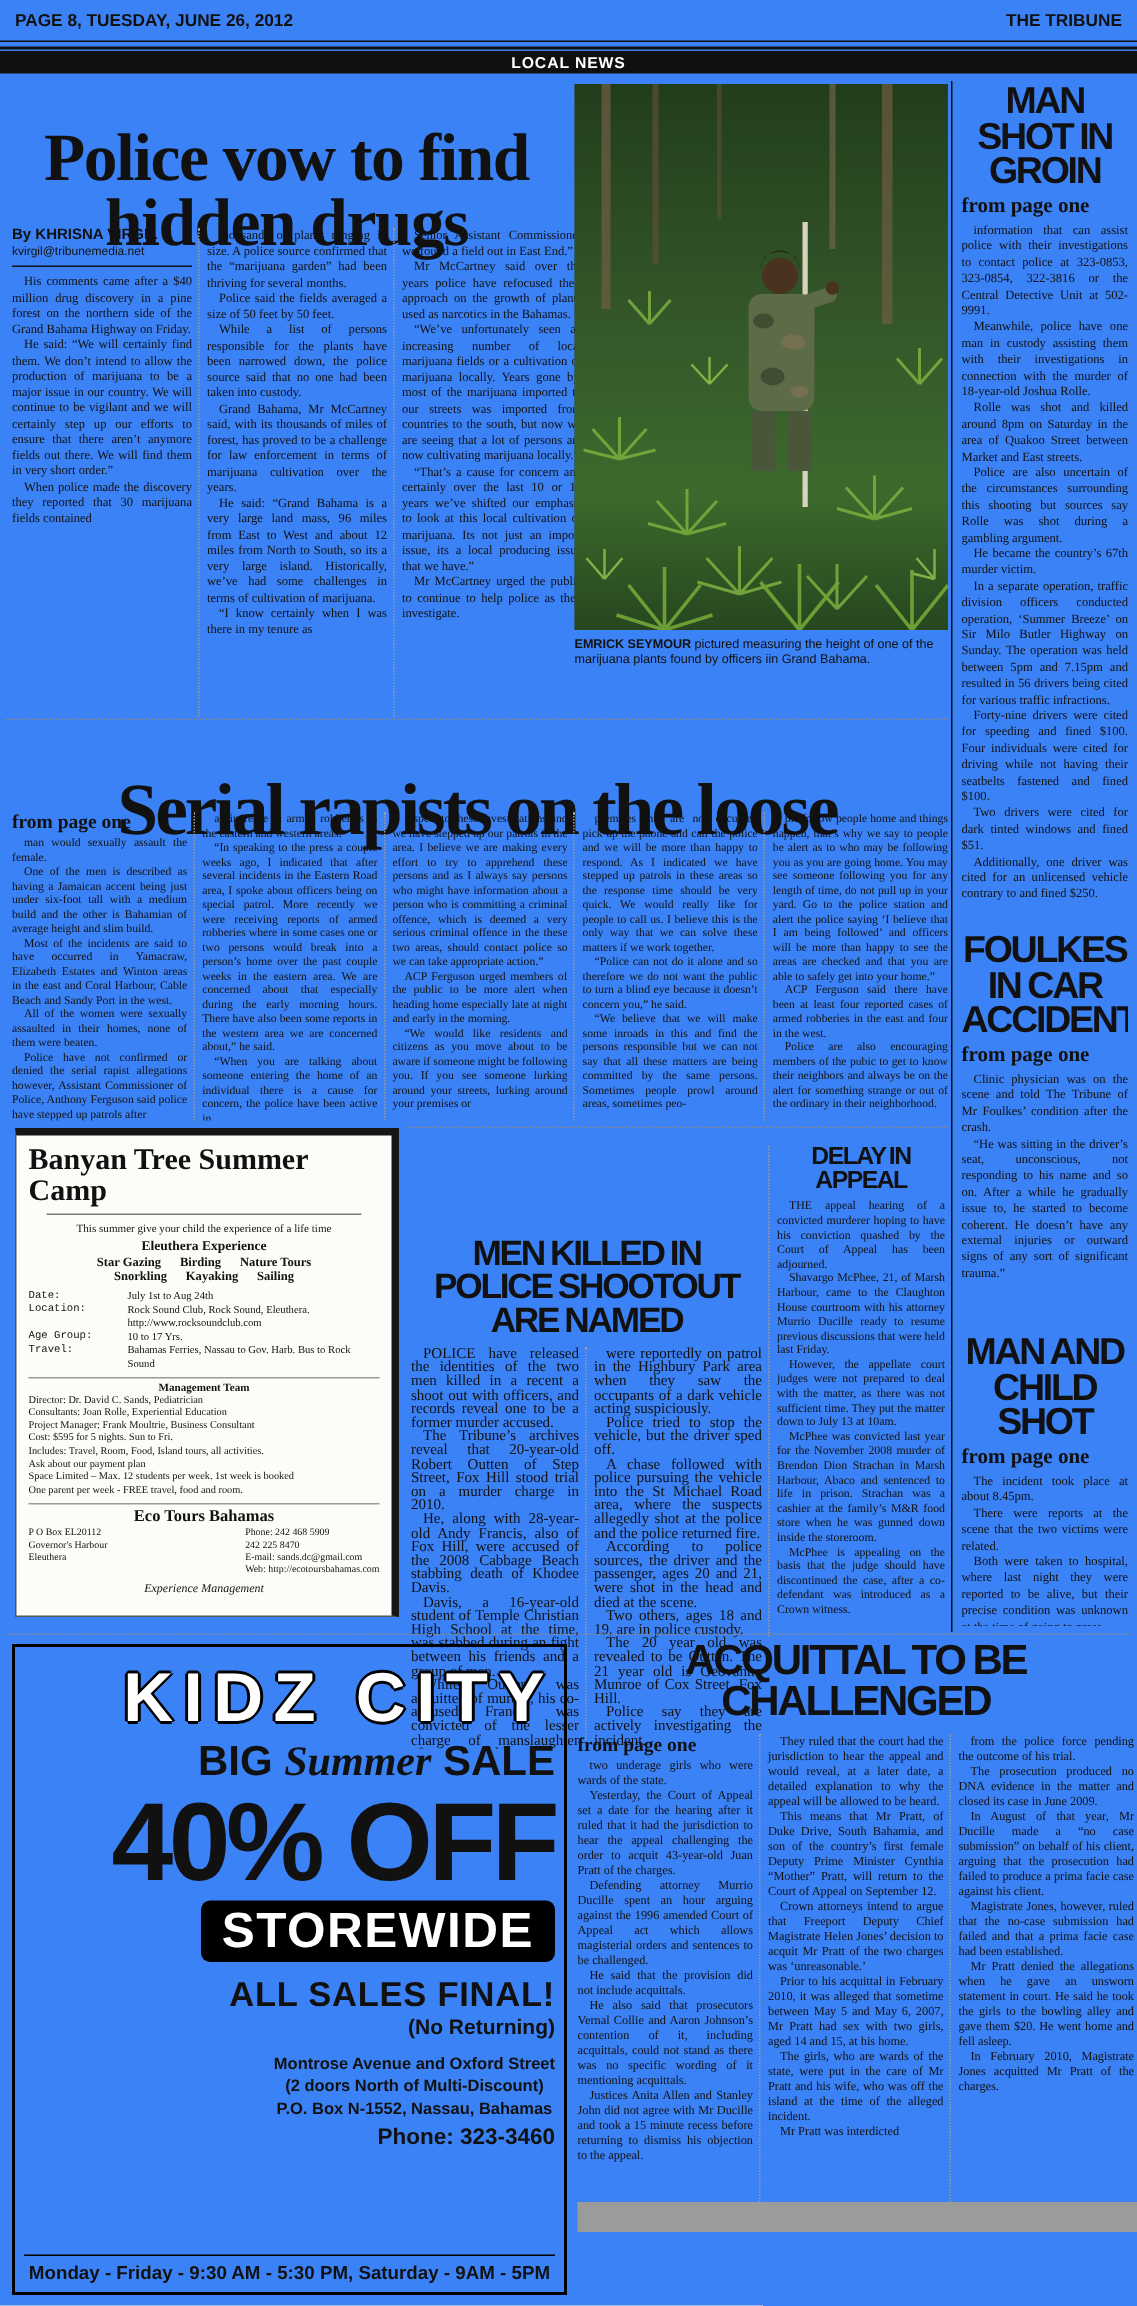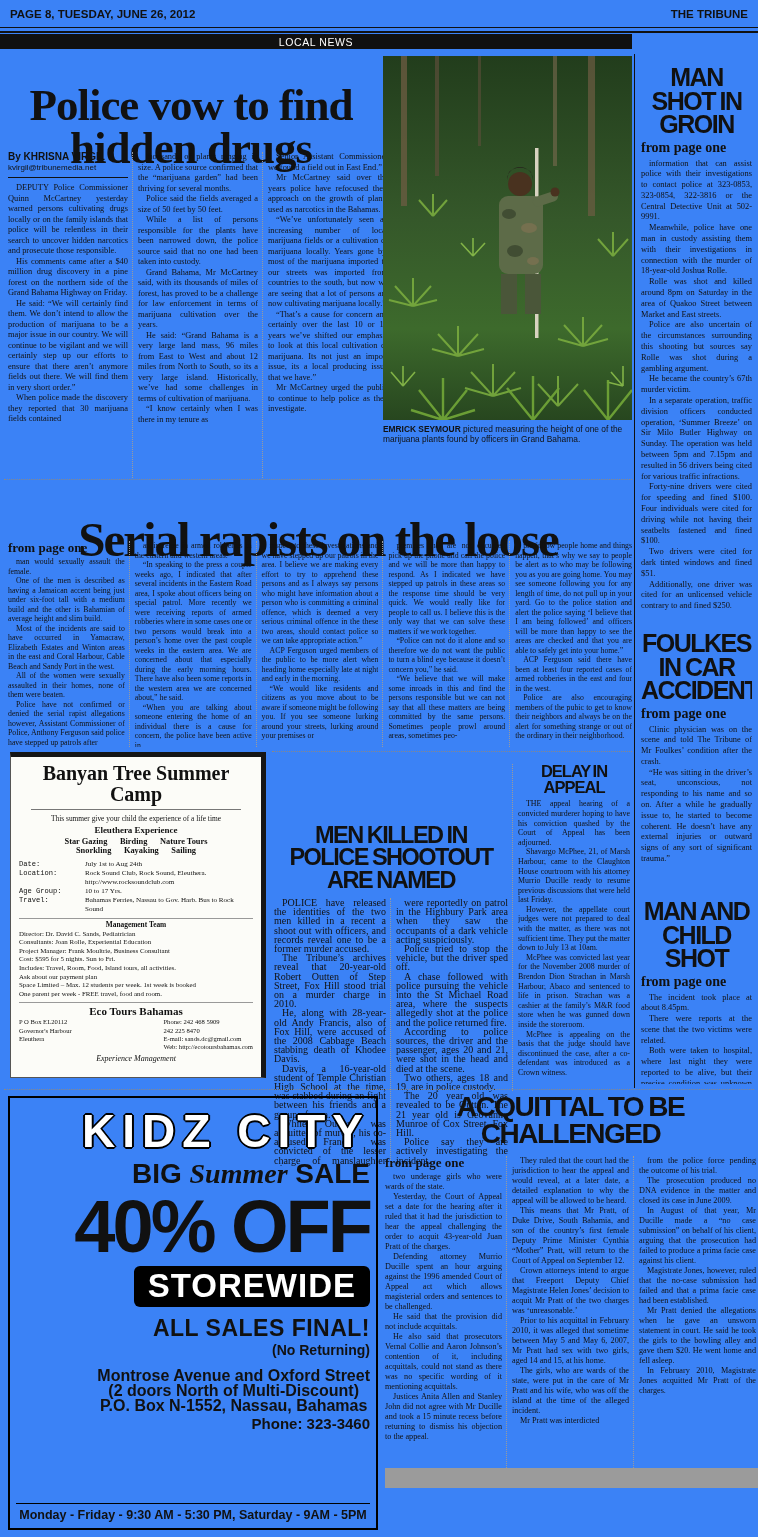--- a/index.html
+++ b/index.html
@@ -11,8 +11,8 @@
             font-family:"Liberation Sans",sans-serif;font-weight:bold;font-size:11.5px;}
   .mast-rule{position:absolute;left:0;top:27px;width:758px;height:3px;
              border-top:1px solid #111;border-bottom:2px solid #111;}
-  .news-banner{position:absolute;left:0;top:34px;width:632px;height:15px;background:#101010;
-               color:#fff;font-family:"Liberation Sans",sans-serif;font-weight:normal;
+  .news-banner{position:absolute;left:0;top:34px;width:758px;height:15px;background:#101010;
+               color:#fff;font-family:"Liberation Sans",sans-serif;font-weight:bold;
                font-size:10.5px;display:flex;align-items:center;justify-content:center;
                letter-spacing:.6px;}
   

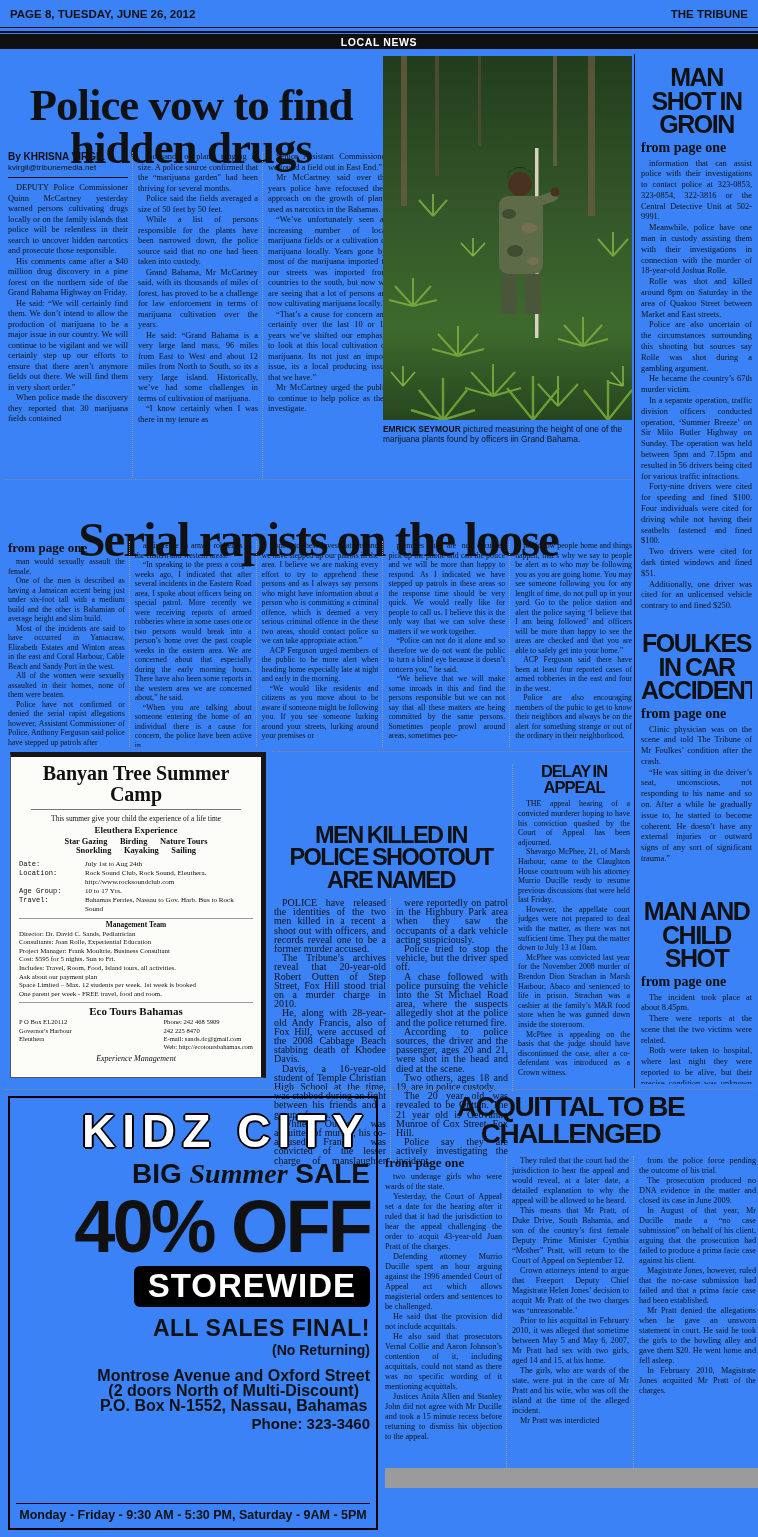--- a/index.html
+++ b/index.html
@@ -37,7 +37,7 @@
         border-left:1px solid #111;padding-left:6px;box-sizing:border-box;}
   .rail-sec{overflow:hidden;}
   .rail-head{font-family:"Liberation Sans",sans-serif;font-weight:bold;font-size:25px;
-             line-height:.94;text-align:center;letter-spacing:-1.5px;word-spacing:-1px;margin:12px 0 4px;}
+             line-height:.94;text-align:center;letter-spacing:-1.5px;word-spacing:-1px;margin:2px 0 4px;}
   .kicker{font-weight:bold;font-size:14px;line-height:1;margin:4px 0 4px;}
   .rail-body{font-size:8.4px;line-height:10.8px;text-align:justify;}
   .sec-manshot{height:566px;}

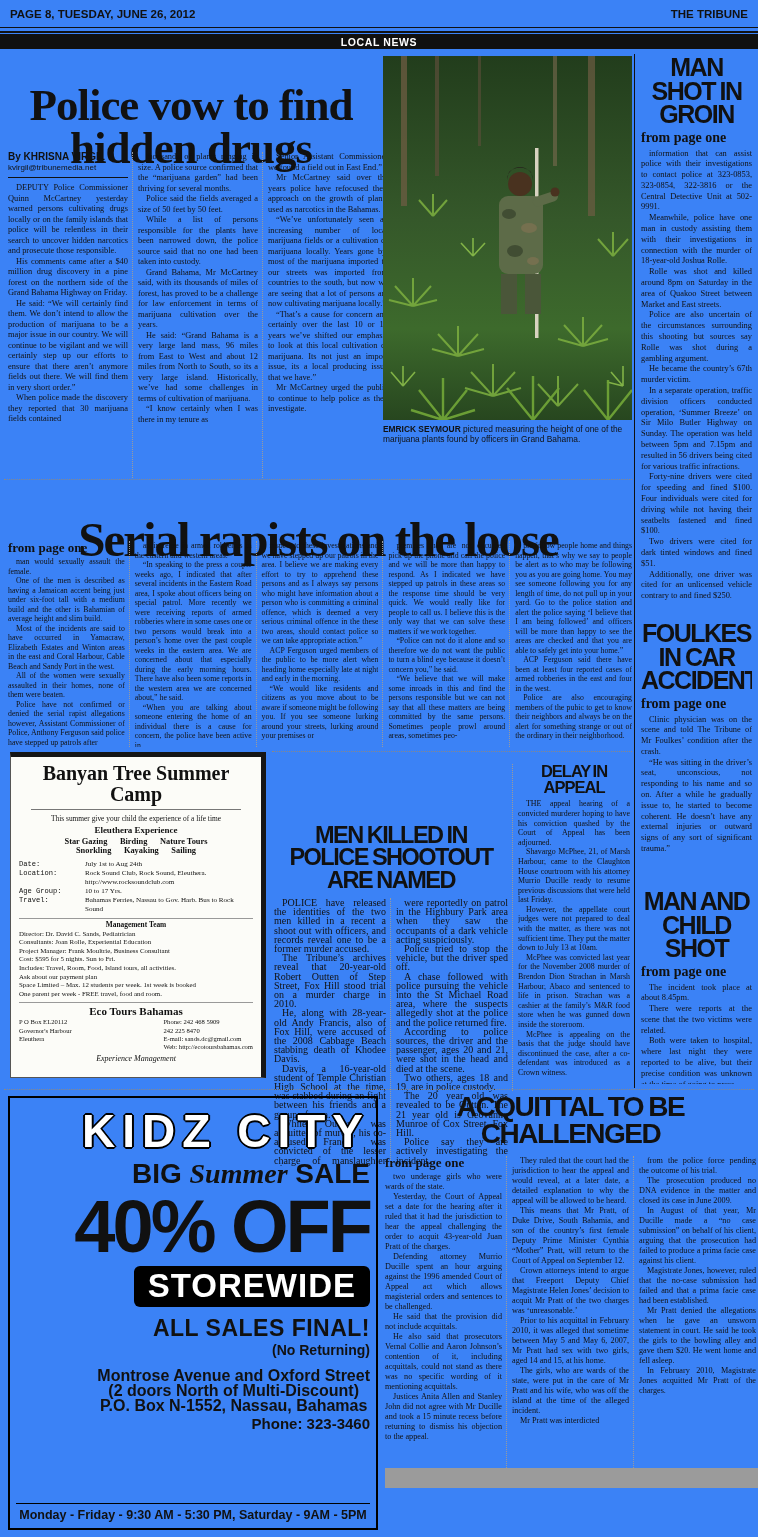--- a/index.html
+++ b/index.html
@@ -132,7 +132,6 @@
         <span class="email">kvirgil@tribunemedia.net</span>
       </div>
       <div>
-          <p class="para">DEPUTY Police Commissioner Quinn McCartney yesterday warned persons cultivating drugs locally or on the family islands that police will be relentless in their search to uncover hidden narcotics and prosecute those responsible.</p>
           <p class="para">His comments came after a $40 million drug discovery in a pine forest on the northern side of the Grand Bahama Highway on Friday.</p>
           <p class="para">He said: “We will certainly find them. We don’t intend to allow the production of marijuana to be a major issue in our country. We will continue to be vigilant and we will certainly step up our efforts to ensure that there aren’t anymore fields out there. We will find them in very short order.”</p>
           <p class="para">When police made the discovery they reported that 30 marijuana fields contained</p>

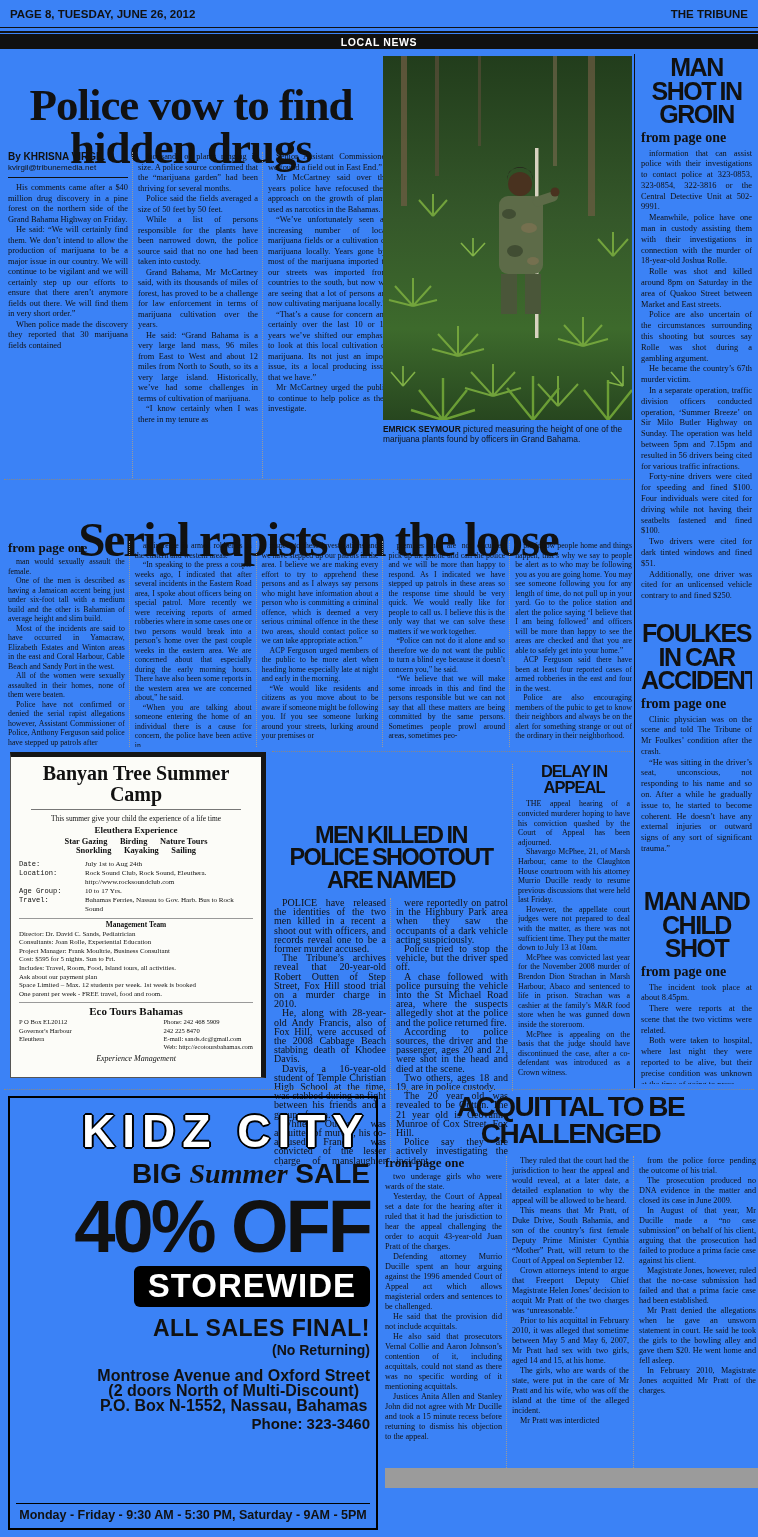--- a/index.html
+++ b/index.html
@@ -56,7 +56,7 @@
           border-top:5px solid #161616;border-right:5px solid #161616;
           border-left:1px solid #555;border-bottom:1px solid #555;
           background:#fcfcf8;padding:6px 8px;overflow:hidden;}
-  .banyan-title{text-align:center;font-size:20px;font-weight:bold;line-height:1.05;}
+  .banyan-title{font-size:20px;font-weight:bold;line-height:1.05;}
   .banyan-rule{border-top:1px solid #777;margin:4px 12px;}
   .banyan-tag{text-align:center;font-size:7.4px;}
   .banyan-sub{text-align:center;font-size:9px;font-weight:bold;margin:2px 0;}

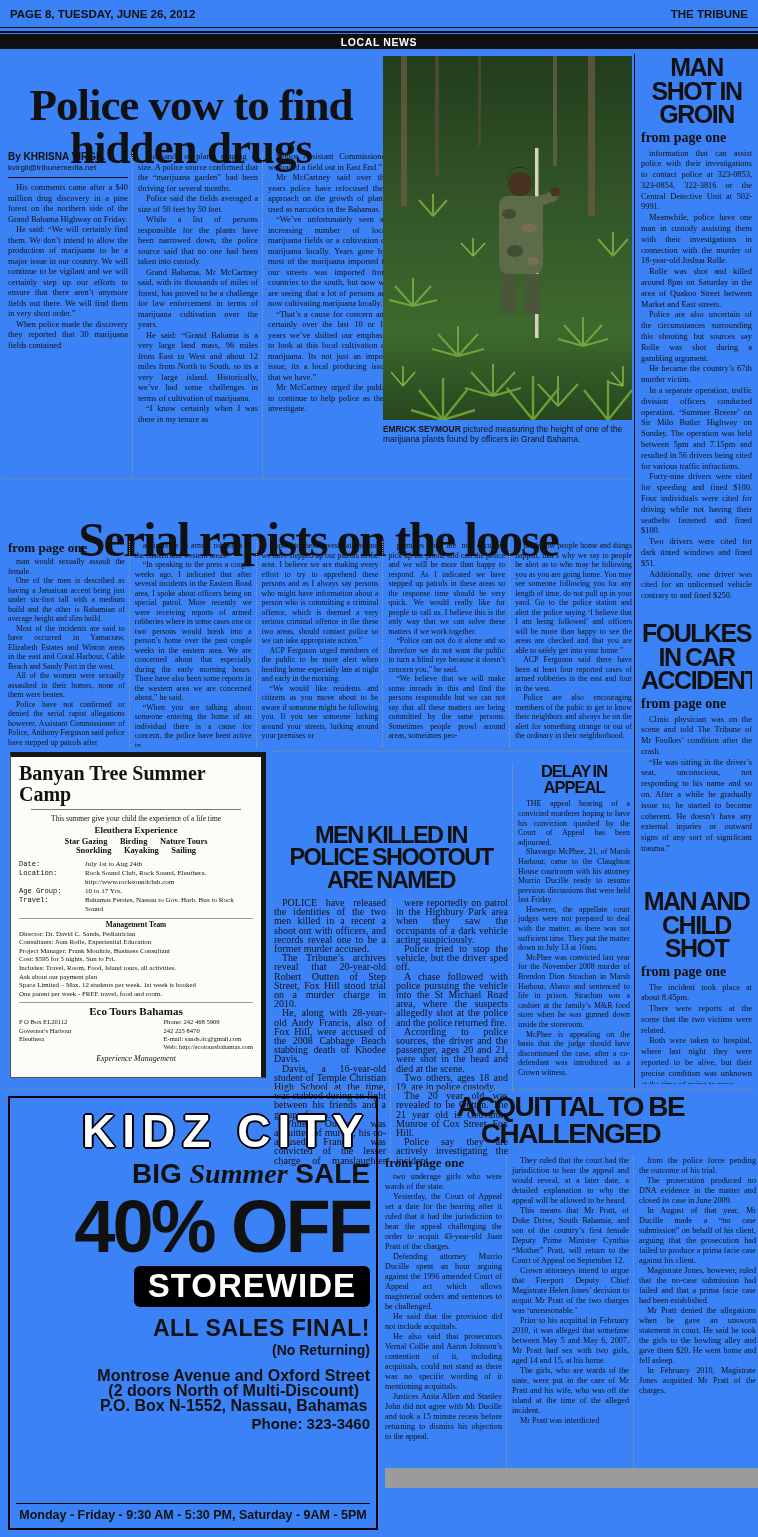--- a/index.html
+++ b/index.html
@@ -99,7 +99,7 @@
                   padding:2px 14px;border-radius:6px;margin-top:4px;letter-spacing:1px;}
   .kidz-final{font-size:23px;font-weight:bold;margin-top:8px;letter-spacing:.5px;}
   .kidz-noreturn{font-size:14px;font-weight:bold;}
-  .kidz-addr{margin-top:10px;font-weight:bold;font-size:16px;line-height:15px;}
+  .kidz-addr{margin-top:10px;font-weight:bold;font-size:11px;line-height:15px;}
   .kidz-phone{font-weight:bold;font-size:15px;margin-top:2px;}
   .kidz-hours{margin-top:auto;font-weight:bold;font-size:12.5px;border-top:1px solid #000;
               width:100%;padding-top:4px;}

